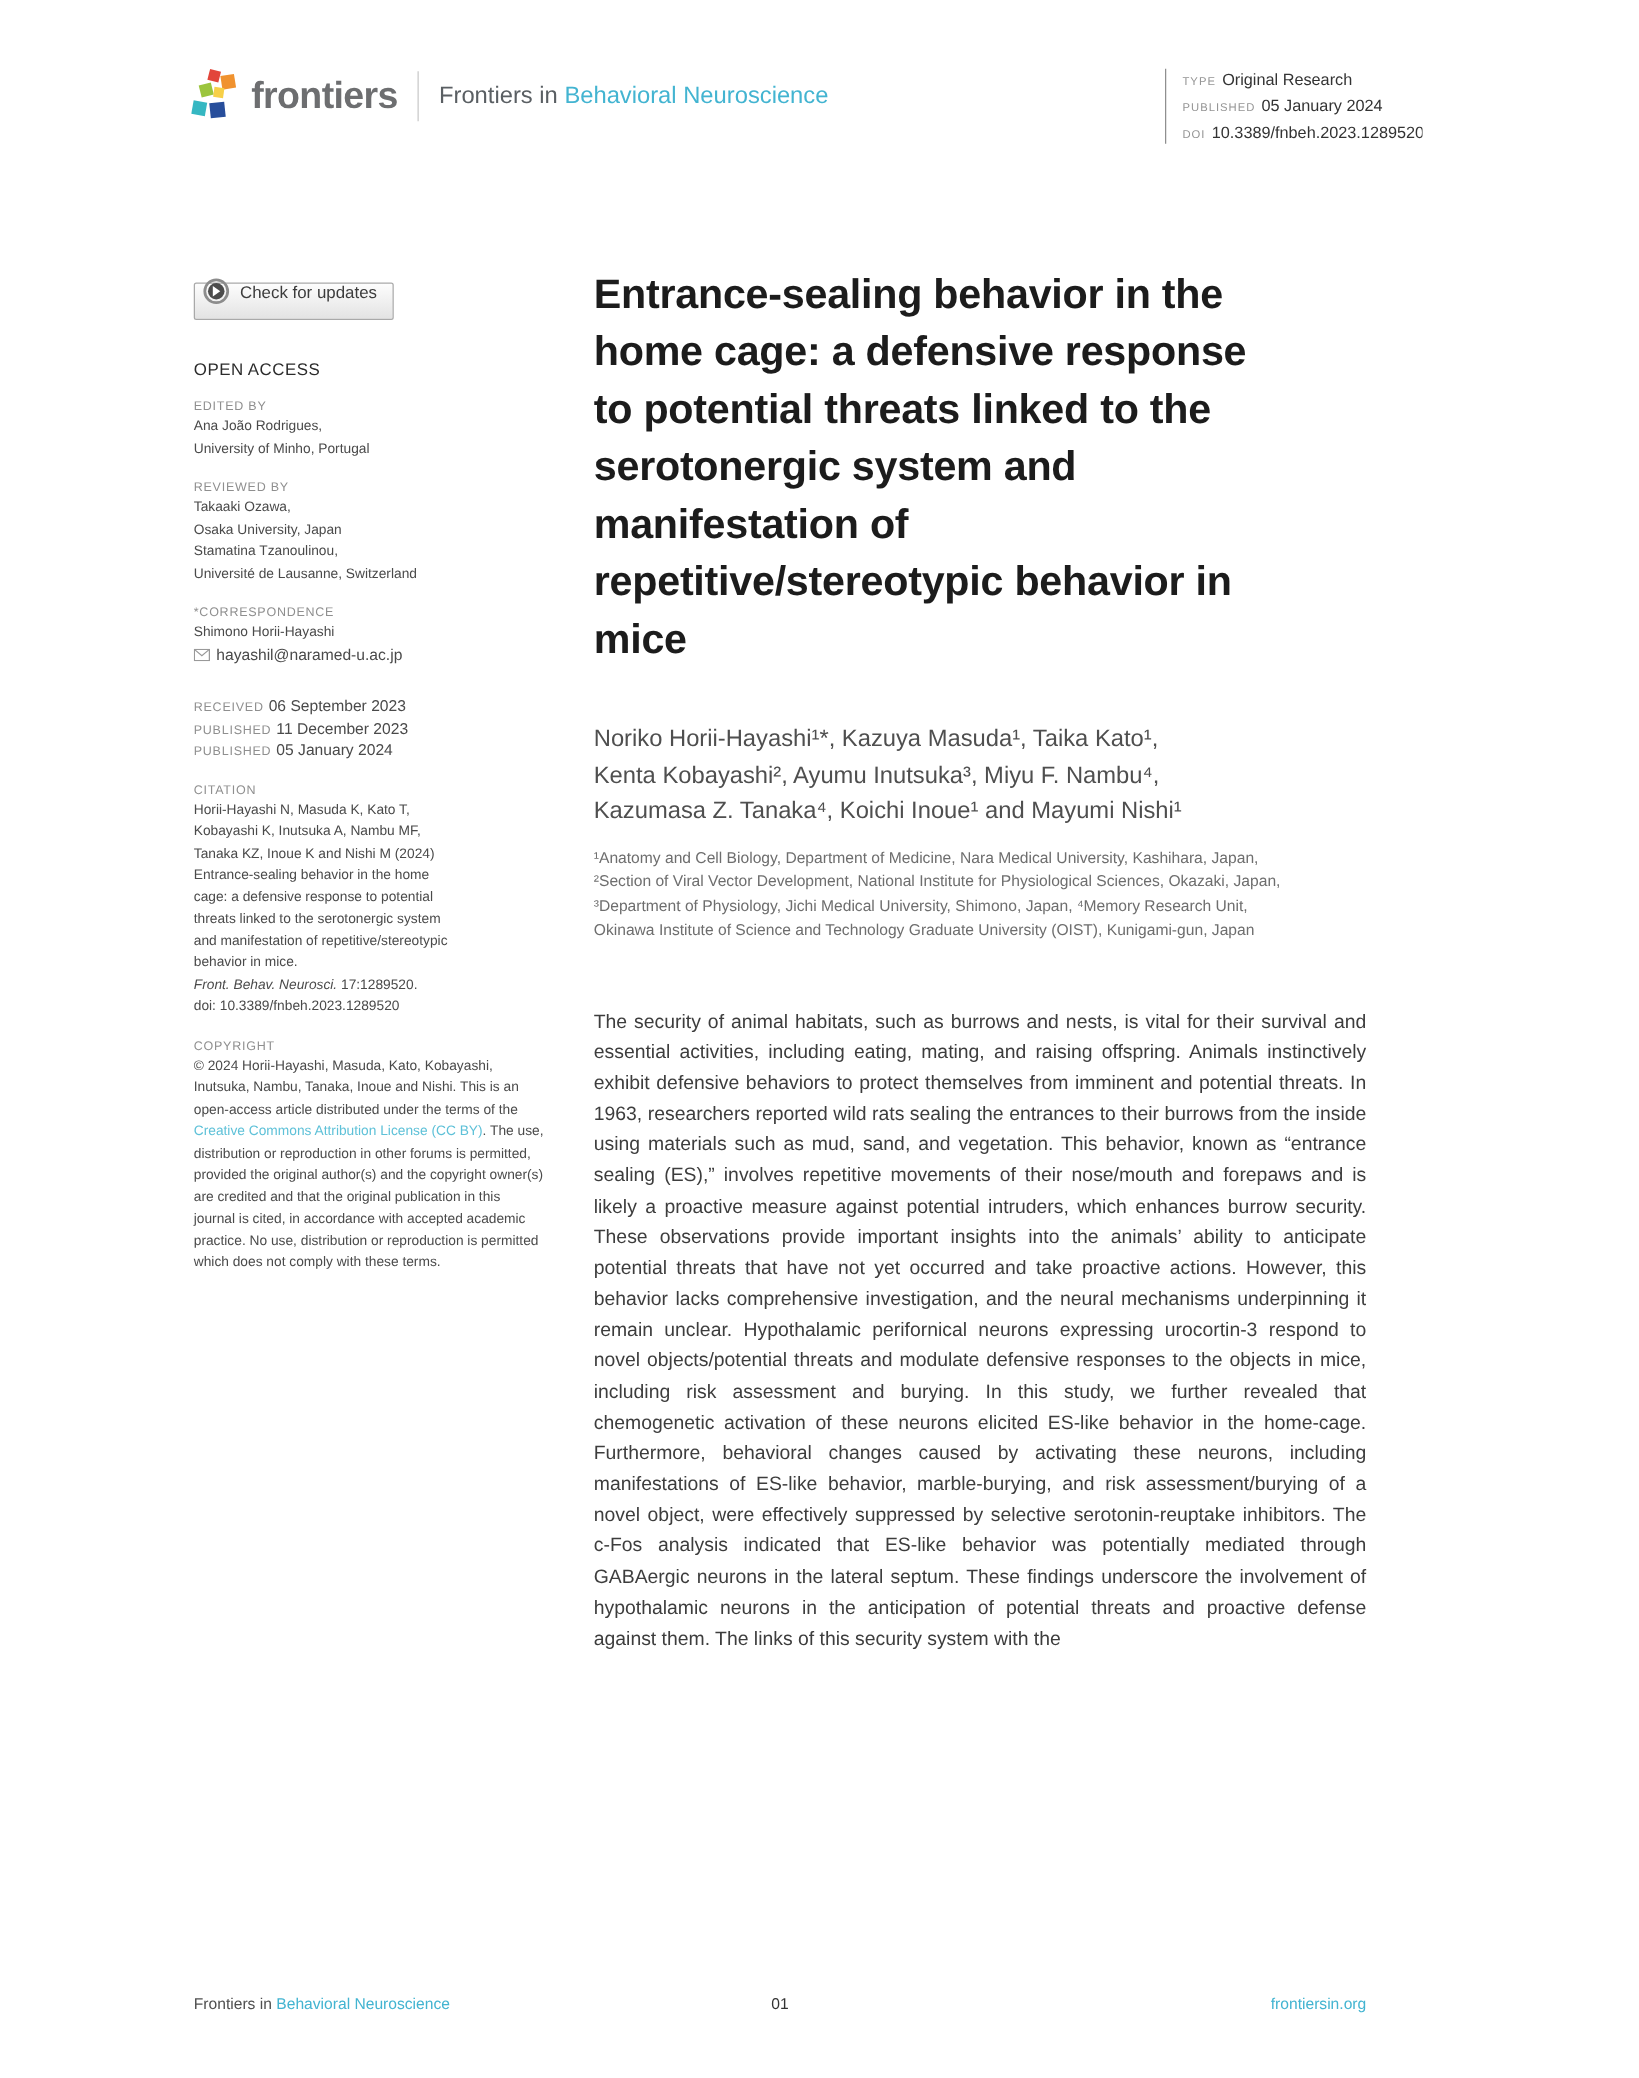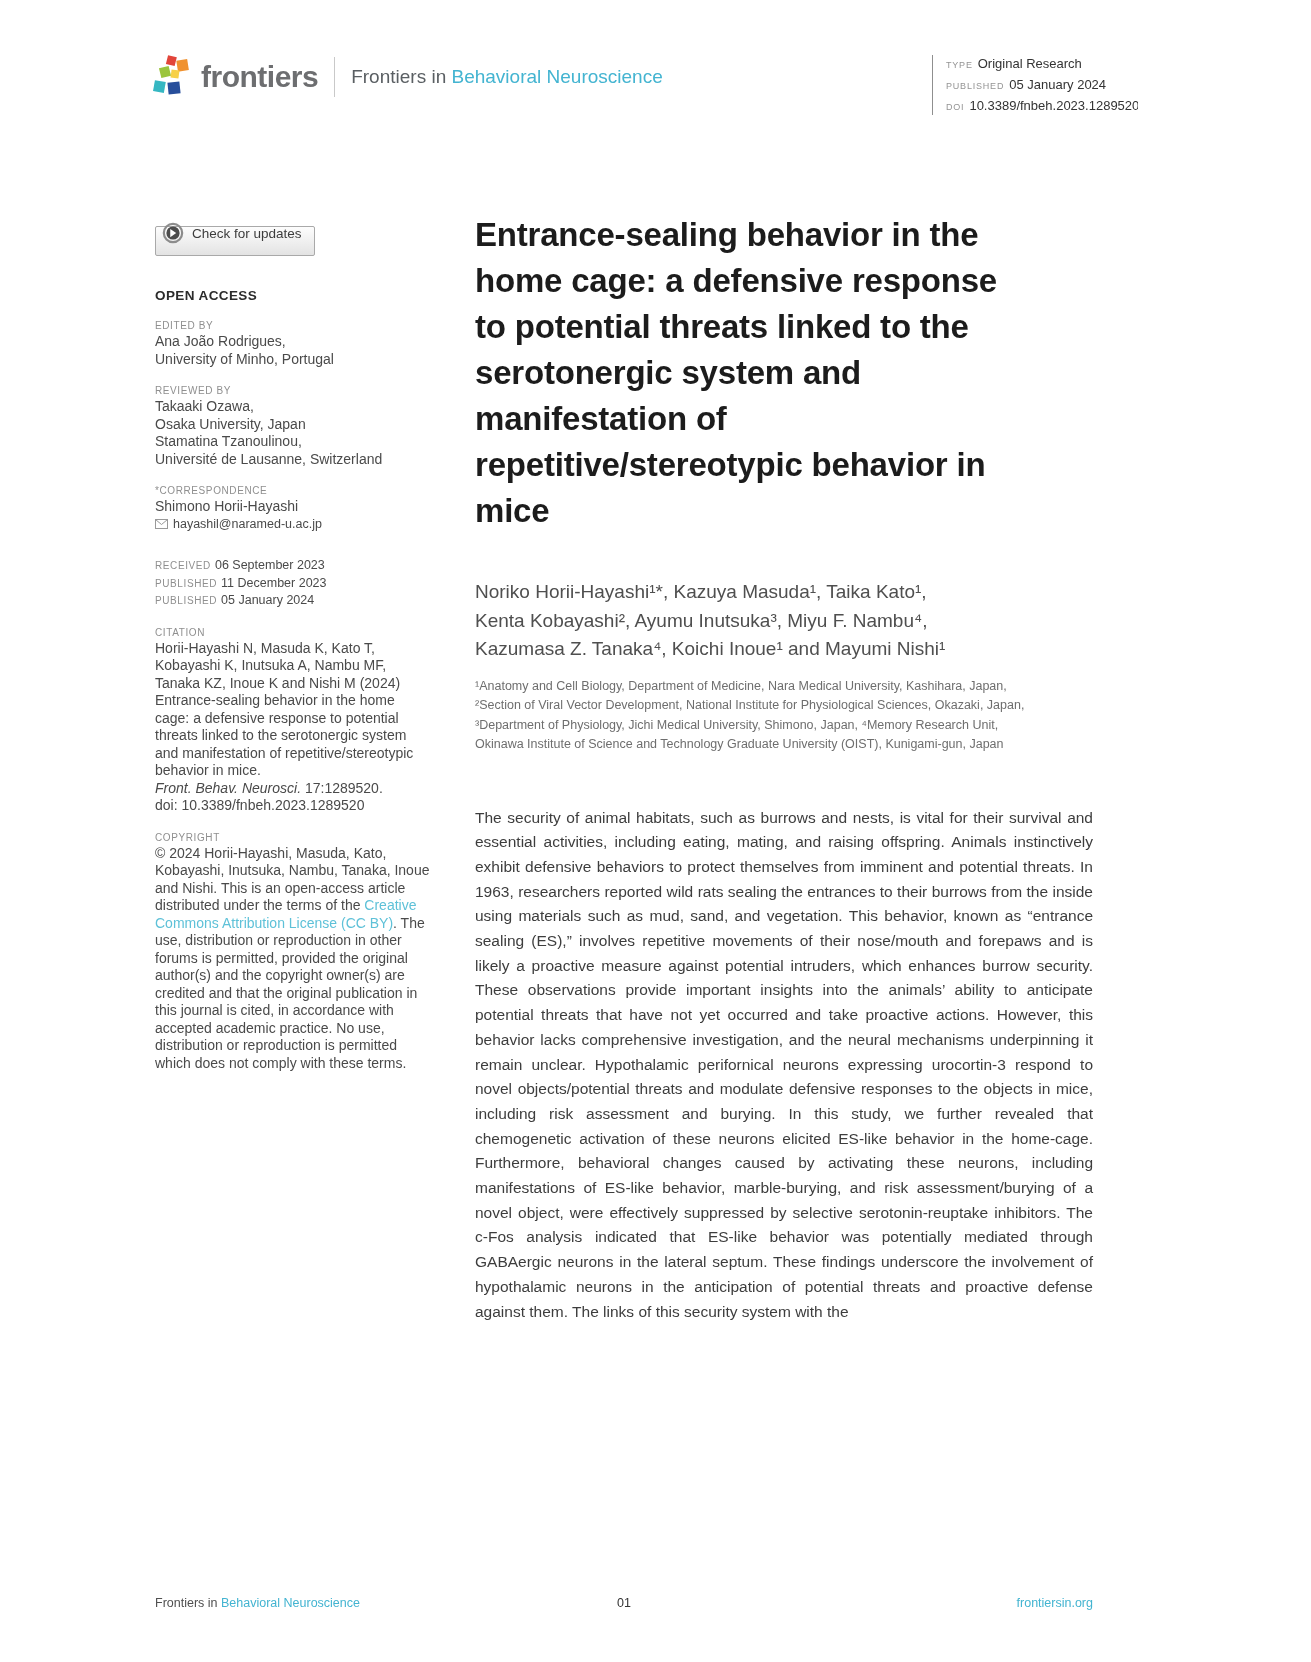--- a/index.html
+++ b/index.html
@@ -37,7 +37,7 @@
     font-size:13.5px;color:#3c3c3c;cursor:pointer;margin-bottom:32px;
     font-family:"Liberation Sans", sans-serif;
   }
-  .open-access{font-size:13.5px;font-weight:bold;color:#2b2b2b;letter-spacing:0.4px;margin:0 0 15px;}
+  .open-access{font-size:13.5px;font-weight:normal;color:#2b2b2b;letter-spacing:0.4px;margin:0 0 15px;}
   .side-section{margin-bottom:15px;}
   .side-label{font-size:10px;color:#8f8f8f;letter-spacing:0.6px;line-height:15px;}
   .side-text{font-size:14px;color:#4a4a4a;line-height:17.5px;white-space:pre-line;}

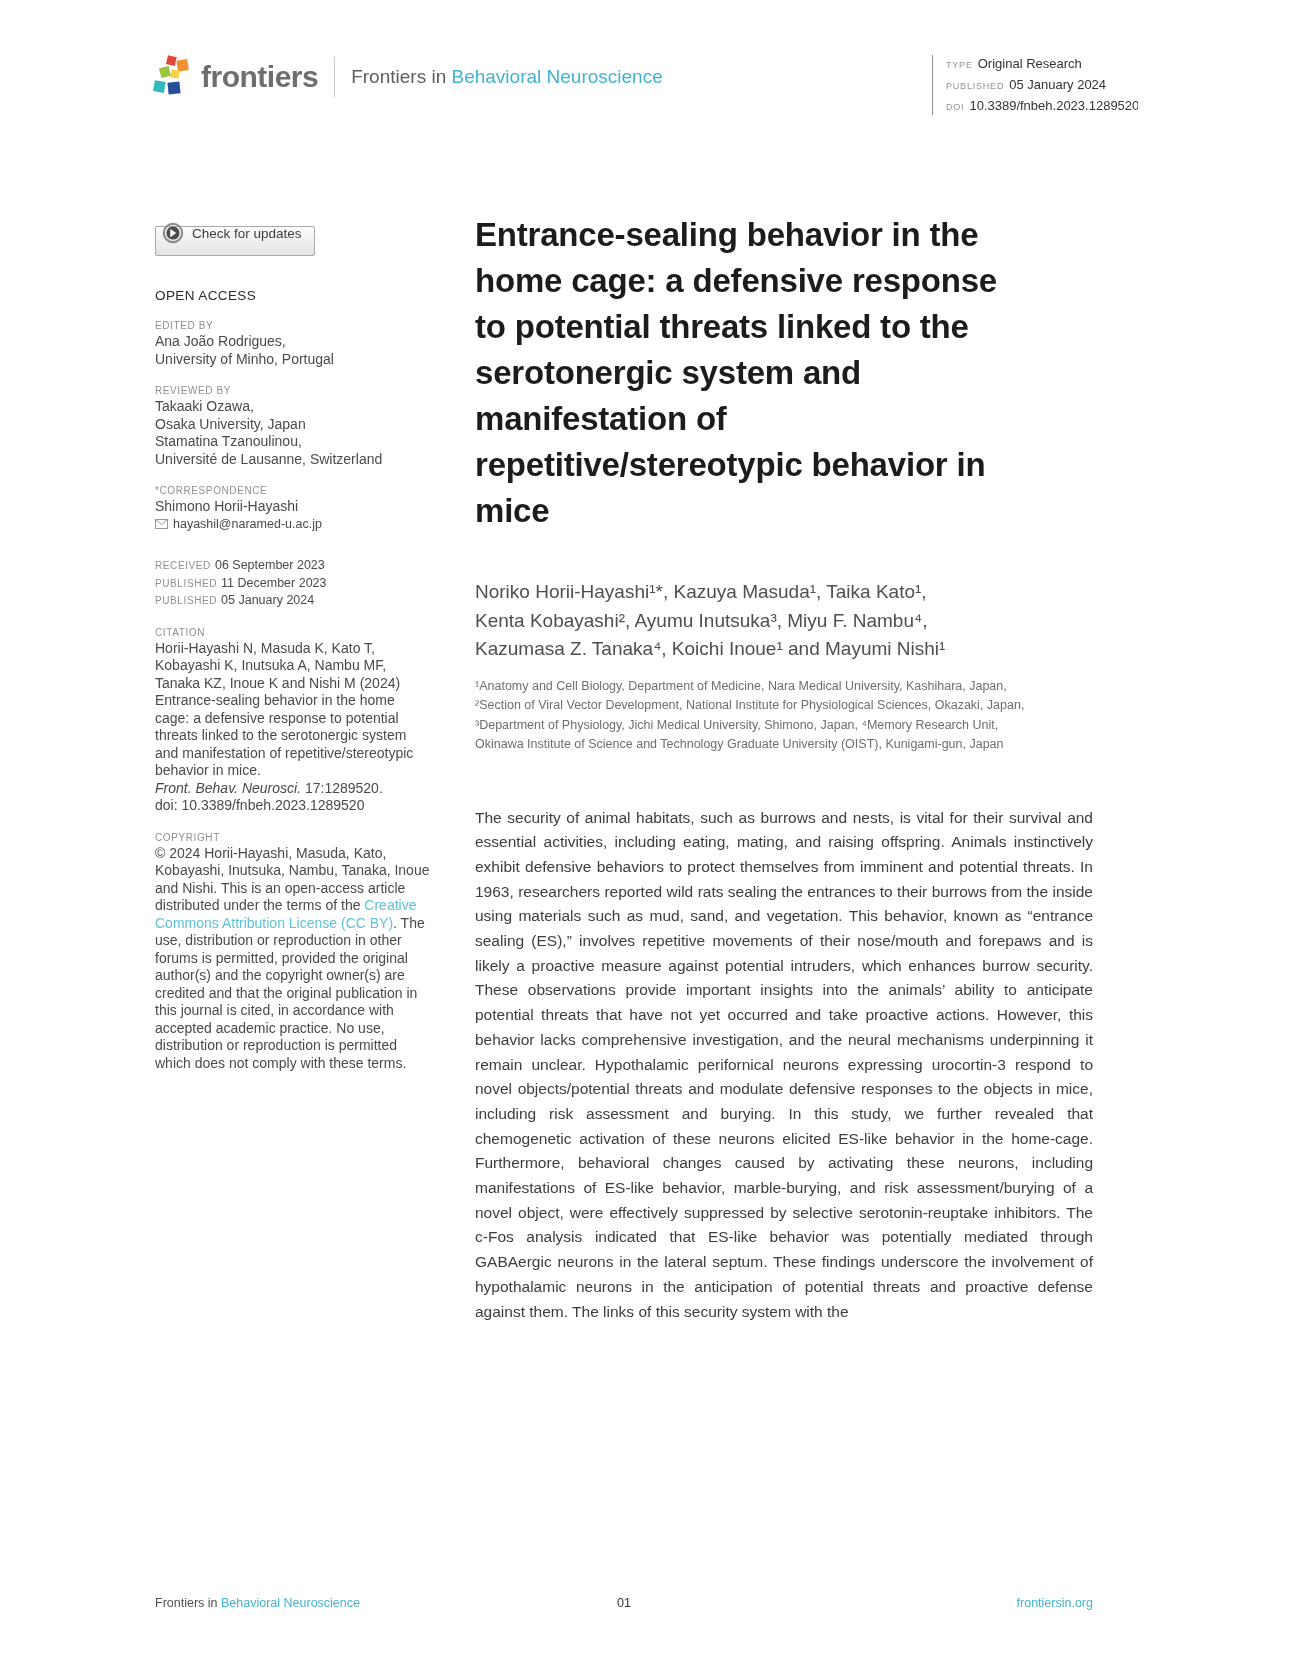--- a/index.html
+++ b/index.html
@@ -40,7 +40,7 @@
   .open-access{font-size:13.5px;font-weight:normal;color:#2b2b2b;letter-spacing:0.4px;margin:0 0 15px;}
   .side-section{margin-bottom:15px;}
   .side-label{font-size:10px;color:#8f8f8f;letter-spacing:0.6px;line-height:15px;}
-  .side-text{font-size:14px;color:#4a4a4a;line-height:17.5px;white-space:pre-line;}
+  .side-text{font-size:11px;color:#4a4a4a;line-height:17.5px;white-space:pre-line;}
   .email-row{display:flex;align-items:center;gap:5px;font-size:12.5px;color:#4a4a4a;line-height:17.5px;cursor:pointer;}
   .date-row{font-size:12.5px;color:#4a4a4a;line-height:17.5px;}
   .date-row .side-label{margin-right:4px;}

